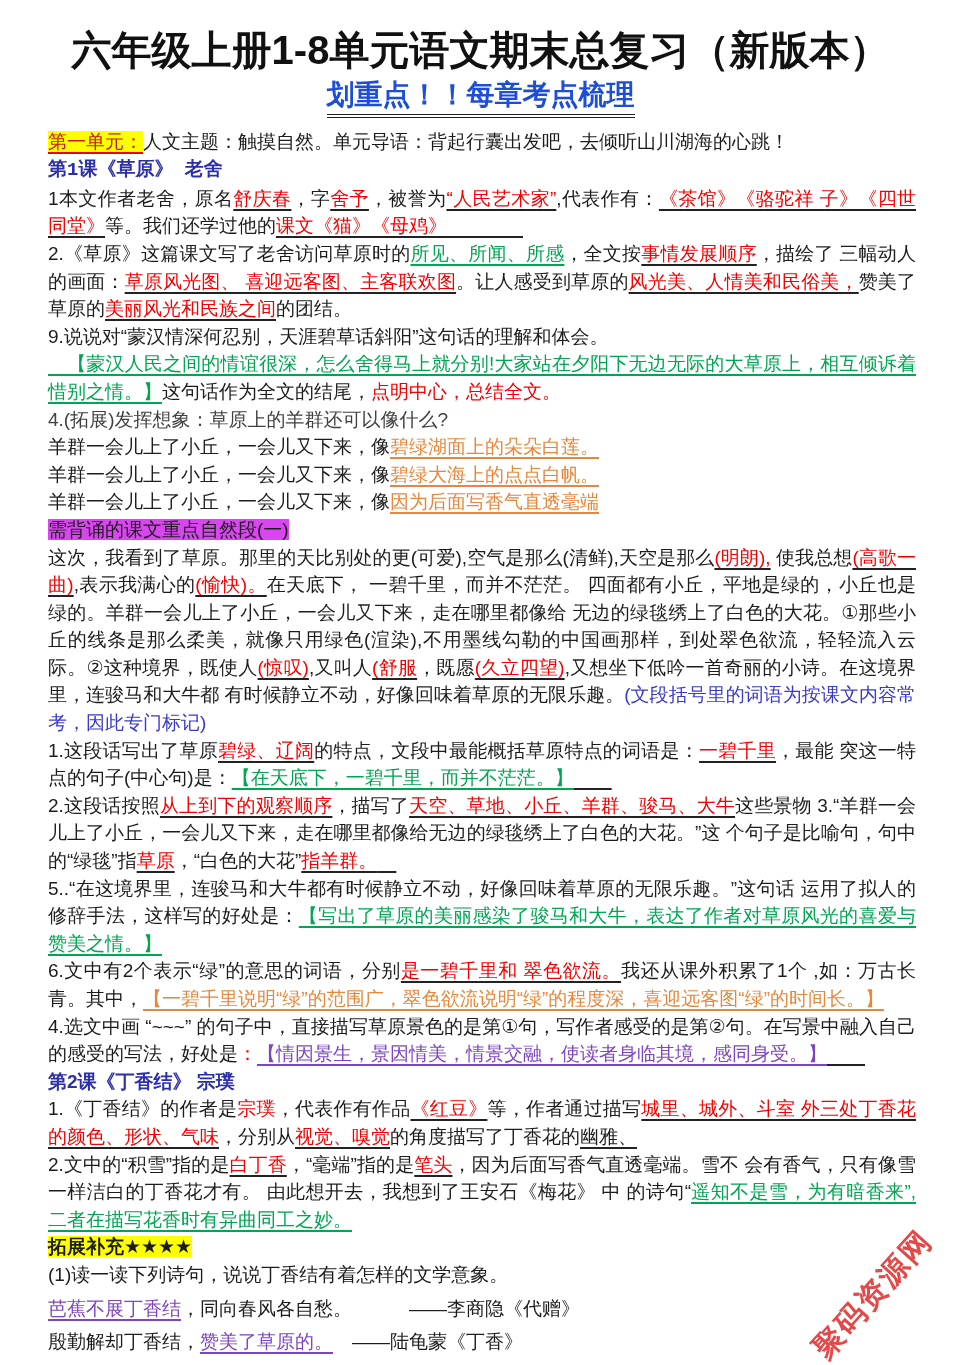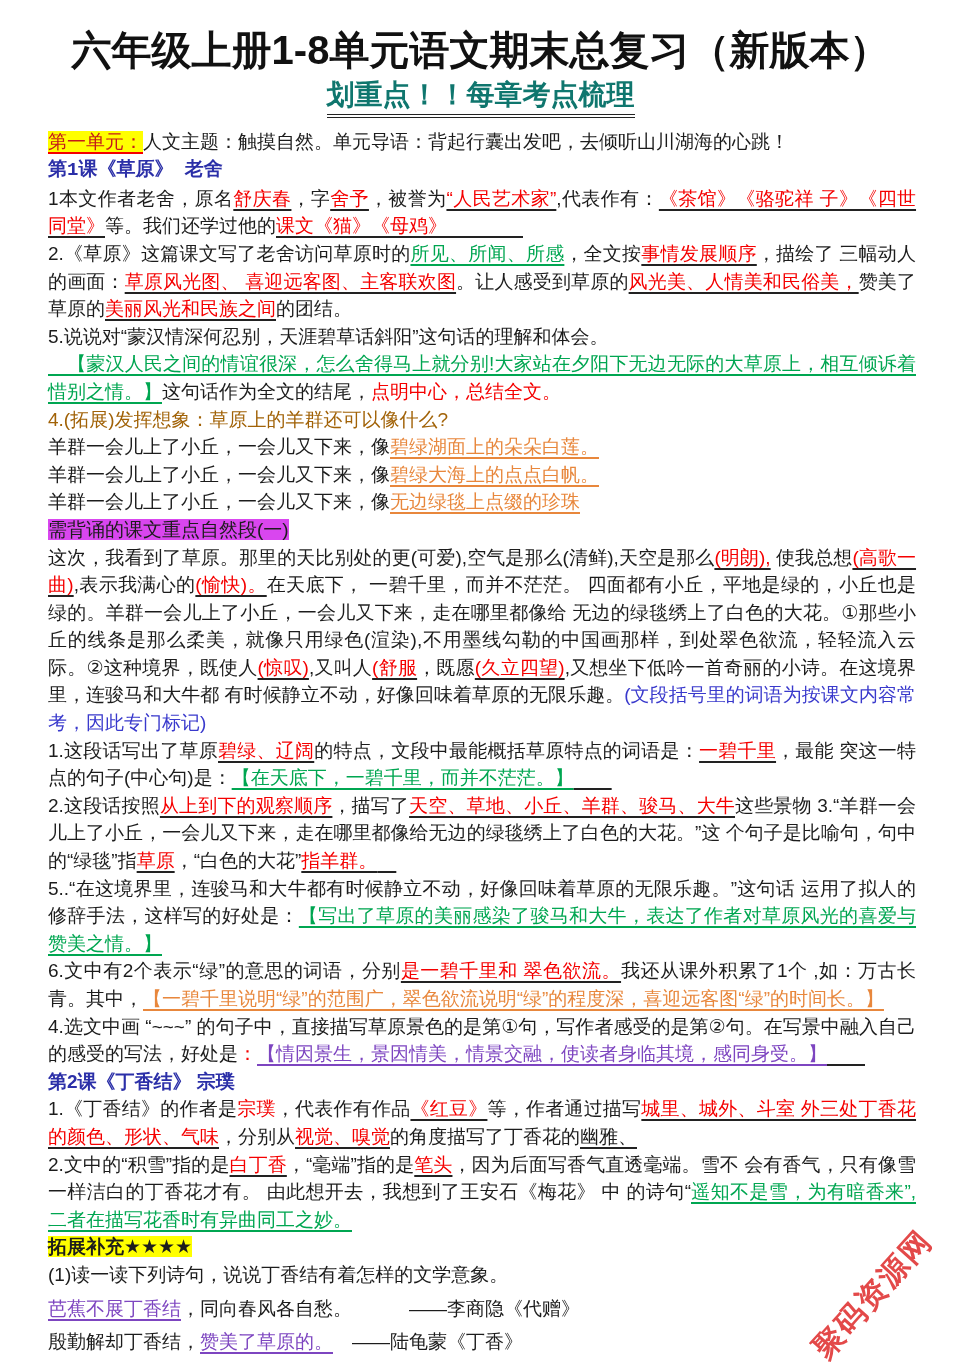--- a/index.html
+++ b/index.html
@@ -62,7 +62,7 @@
 <div class="page">
   <h1 class="title">六年级上册1-8单元语文期末总复习（新版本）</h1>
   <div class="subtitle-row">
-    <span class="subtitle" style="color: #0f766e;">划重点！！每章考点梳理</span>
+    <span class="subtitle" style="color: #1d4ed8;">划重点！！每章考点梳理</span>
   </div>
   <div class="doc-body">
       <div class="para"><span class="u" style="color: rgb(196, 26, 26); background-color: rgb(255, 255, 0); text-decoration-color: rgb(245, 0, 0);">第一单元：</span><span>人文主题：触摸自然。单元导语：背起行囊出发吧，去倾听山川湖海的心跳！</span></div>

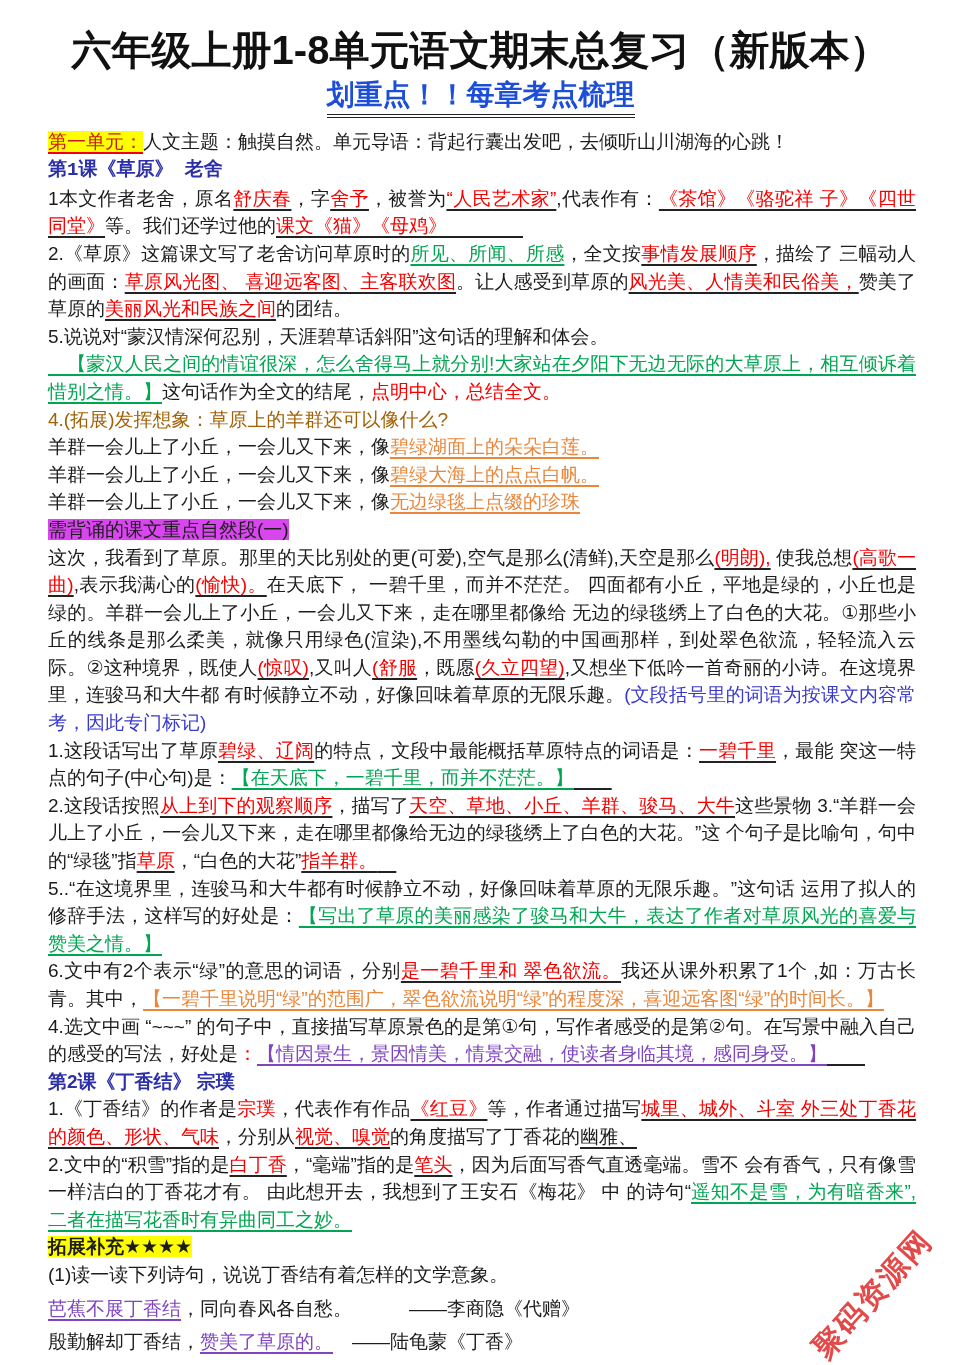--- a/index.html
+++ b/index.html
@@ -69,7 +69,7 @@
       <div class="para"><span style="color: rgb(43, 47, 168); font-weight: bold; font-family: Liberation Mono, monospace;">第1课《草原》 老舍</span></div>
       <div class="para"><span>1本文作者老舍，原名</span><span class="u" style="color: rgb(245, 0, 0); text-decoration-color: rgb(34, 34, 34);">舒庆春</span><span>，字</span><span class="u" style="color: rgb(245, 0, 0); text-decoration-color: rgb(34, 34, 34);">舍予</span><span>，被誉为</span><span class="u" style="color: rgb(245, 0, 0); text-decoration-color: rgb(34, 34, 34);">“人民艺术家”</span><span>,代表作有：</span><span class="u" style="color: rgb(245, 0, 0); text-decoration-color: rgb(34, 34, 34);">《茶馆》《骆驼祥 子》《四世同堂》</span><span>等。我们还学过他的</span><span class="u" style="color: rgb(245, 0, 0); text-decoration-color: rgb(34, 34, 34);">课文《猫》《母鸡》</span><span class="u" style="text-decoration-color: rgb(34, 34, 34);">　　　　</span></div>
       <div class="para"><span>2.《草原》这篇课文写了老舍访问草原时的</span><span class="u" style="color: rgb(0, 166, 81); text-decoration-color: rgb(0, 166, 81);">所见、所闻、所感</span><span>，全文按</span><span class="u" style="color: rgb(245, 0, 0); text-decoration-color: rgb(34, 34, 34);">事情发展顺序</span><span>，描绘了 三幅动人的画面：</span><span class="u" style="color: rgb(245, 0, 0); text-decoration-color: rgb(34, 34, 34);">草原风光图、 喜迎远客图、主客联欢图</span><span>。让人感受到草原的</span><span class="u" style="color: rgb(245, 0, 0); text-decoration-color: rgb(34, 34, 34);">风光美、人情美和民俗美，</span><span>赞美了草原的</span><span class="u" style="color: rgb(245, 0, 0); text-decoration-color: rgb(34, 34, 34);">美丽风光和民族之间</span><span>的团结。</span></div>
-      <div class="para"><span>5.说说对“蒙汉情深何忍别，天涯碧草话斜阳”这句话的理解和体会。</span></div>
+      <div class="para"><span>9.说说对“蒙汉情深何忍别，天涯碧草话斜阳”这句话的理解和体会。</span></div>
       <div class="para"><span class="u" style="color: rgb(0, 166, 81); text-decoration-color: rgb(0, 166, 81);">　【蒙汉人民之间的情谊很深，怎么舍得马上就分别!大家站在夕阳下无边无际的大草原上，相互倾诉着惜别之情。】</span><span>这句话作为全文的结尾，</span><span style="color: rgb(245, 0, 0);">点明中心，总结全文。</span></div>
       <div class="para"><span style="color: #a16207;">4.(拓展)发挥想象：草原上的羊群还可以像什么?</span></div>
       <div class="para"><span>羊群一会儿上了小丘，一会儿又下来，像</span><span class="u" style="color: rgb(232, 135, 60); text-decoration-color: rgb(232, 135, 60);">碧绿湖面上的朵朵白莲。</span></div>

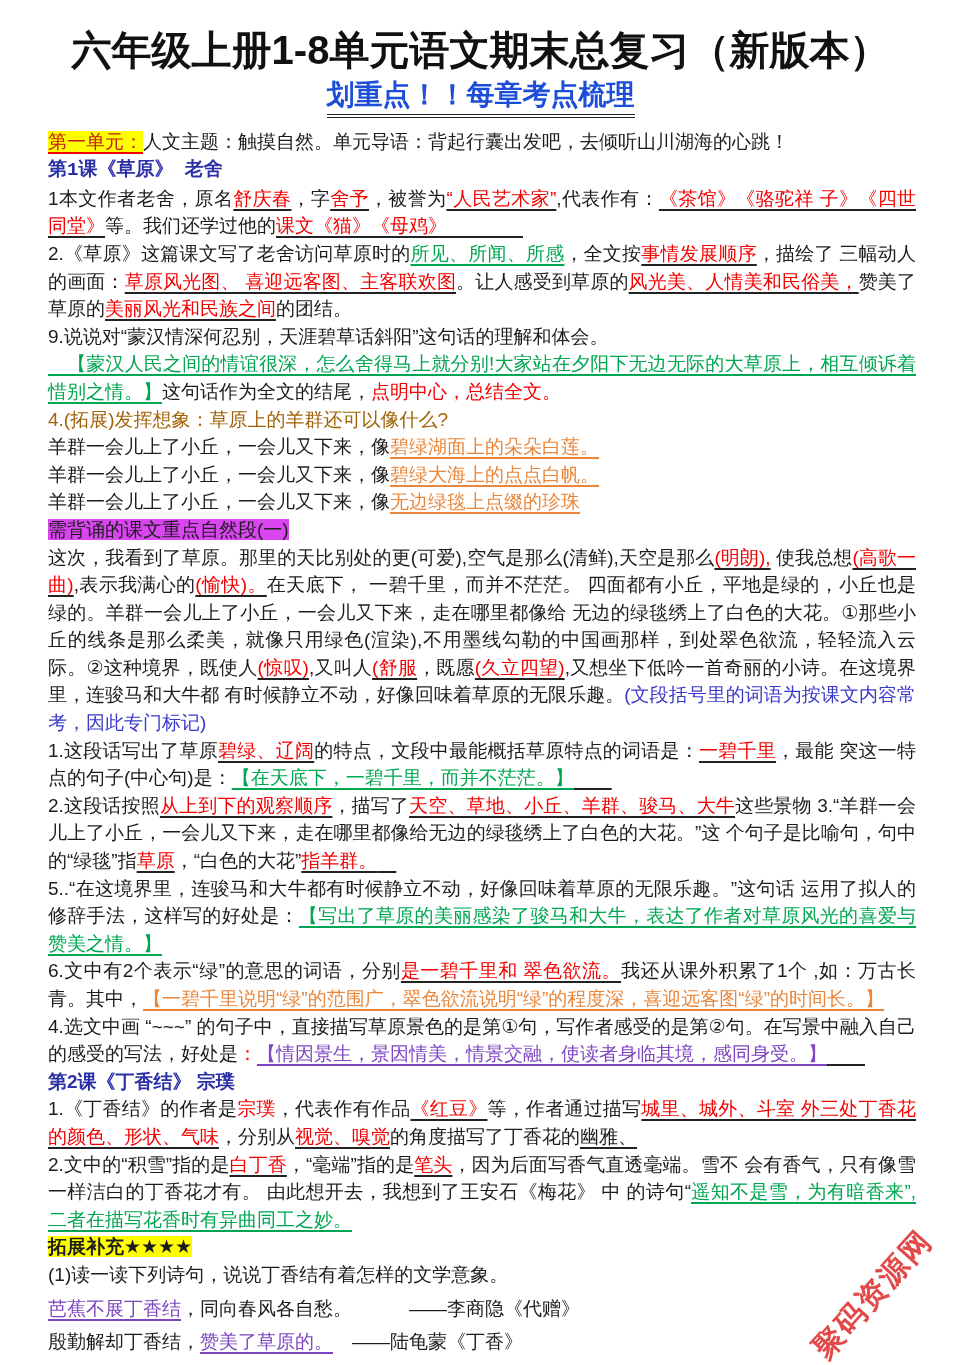--- a/index.html
+++ b/index.html
@@ -71,7 +71,7 @@
       <div class="para"><span>2.《草原》这篇课文写了老舍访问草原时的</span><span class="u" style="color: rgb(0, 166, 81); text-decoration-color: rgb(0, 166, 81);">所见、所闻、所感</span><span>，全文按</span><span class="u" style="color: rgb(245, 0, 0); text-decoration-color: rgb(34, 34, 34);">事情发展顺序</span><span>，描绘了 三幅动人的画面：</span><span class="u" style="color: rgb(245, 0, 0); text-decoration-color: rgb(34, 34, 34);">草原风光图、 喜迎远客图、主客联欢图</span><span>。让人感受到草原的</span><span class="u" style="color: rgb(245, 0, 0); text-decoration-color: rgb(34, 34, 34);">风光美、人情美和民俗美，</span><span>赞美了草原的</span><span class="u" style="color: rgb(245, 0, 0); text-decoration-color: rgb(34, 34, 34);">美丽风光和民族之间</span><span>的团结。</span></div>
       <div class="para"><span>9.说说对“蒙汉情深何忍别，天涯碧草话斜阳”这句话的理解和体会。</span></div>
       <div class="para"><span class="u" style="color: rgb(0, 166, 81); text-decoration-color: rgb(0, 166, 81);">　【蒙汉人民之间的情谊很深，怎么舍得马上就分别!大家站在夕阳下无边无际的大草原上，相互倾诉着惜别之情。】</span><span>这句话作为全文的结尾，</span><span style="color: rgb(245, 0, 0);">点明中心，总结全文。</span></div>
-      <div class="para"><span style="color: #a16207;">4.(拓展)发挥想象：草原上的羊群还可以像什么?</span></div>
+      <div class="para"><span style="color: #404040;">4.(拓展)发挥想象：草原上的羊群还可以像什么?</span></div>
       <div class="para"><span>羊群一会儿上了小丘，一会儿又下来，像</span><span class="u" style="color: rgb(232, 135, 60); text-decoration-color: rgb(232, 135, 60);">碧绿湖面上的朵朵白莲。</span></div>
       <div class="para"><span>羊群一会儿上了小丘，一会儿又下来，像</span><span class="u" style="color: rgb(232, 135, 60); text-decoration-color: rgb(232, 135, 60);">碧绿大海上的点点白帆。</span></div>
       <div class="para"><span>羊群一会儿上了小丘，一会儿又下来，像</span><span class="u" style="color: rgb(232, 135, 60); text-decoration-color: rgb(232, 135, 60);">无边绿毯上点缀的珍珠</span></div>

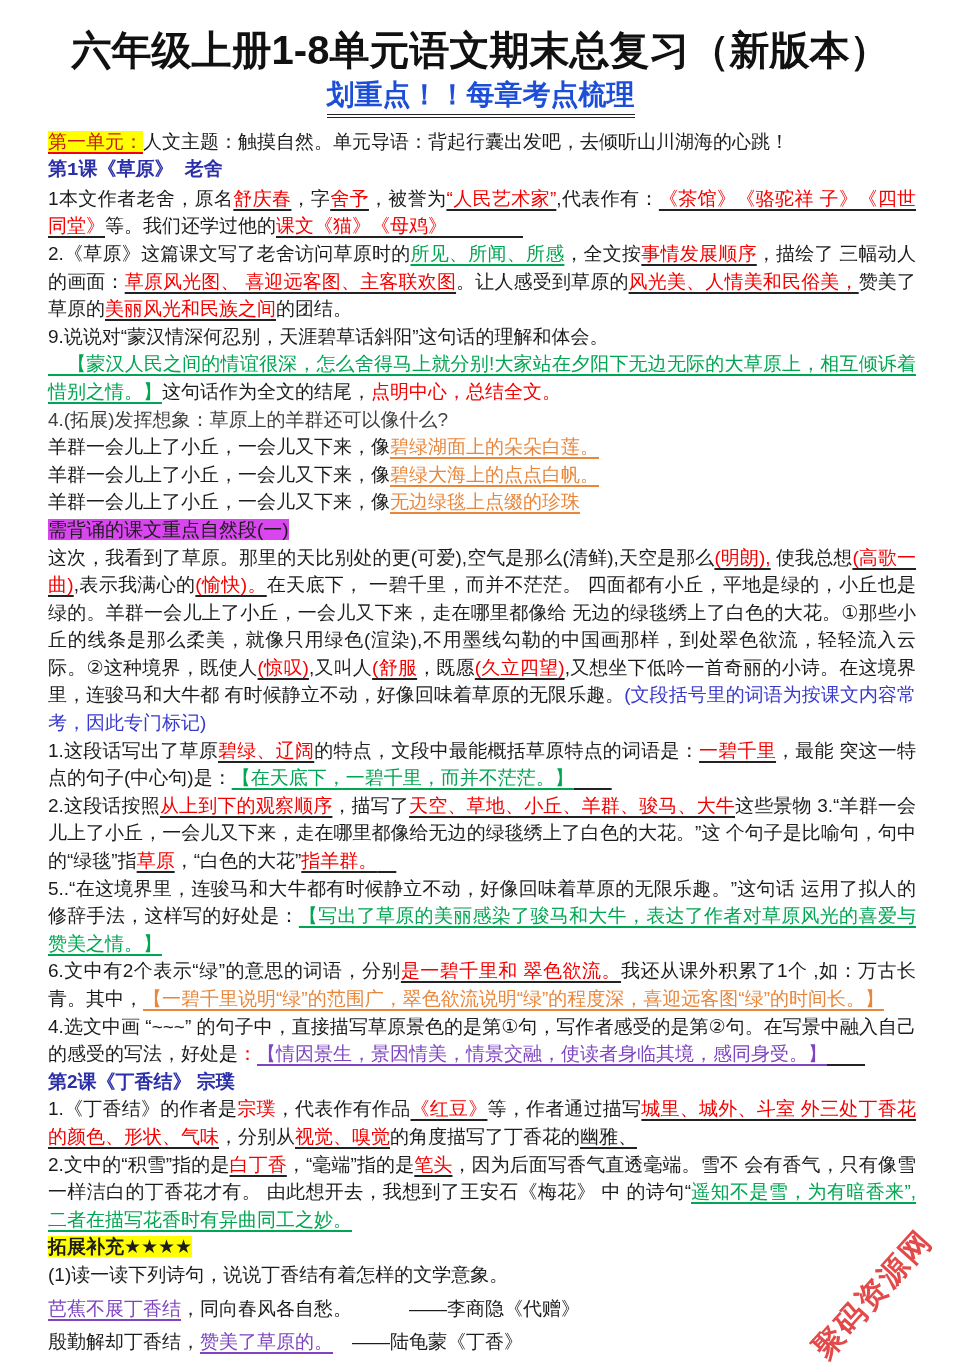--- a/index.html
+++ b/index.html
@@ -74,7 +74,7 @@
       <div class="para"><span style="color: #404040;">4.(拓展)发挥想象：草原上的羊群还可以像什么?</span></div>
       <div class="para"><span>羊群一会儿上了小丘，一会儿又下来，像</span><span class="u" style="color: rgb(232, 135, 60); text-decoration-color: rgb(232, 135, 60);">碧绿湖面上的朵朵白莲。</span></div>
       <div class="para"><span>羊群一会儿上了小丘，一会儿又下来，像</span><span class="u" style="color: rgb(232, 135, 60); text-decoration-color: rgb(232, 135, 60);">碧绿大海上的点点白帆。</span></div>
-      <div class="para"><span>羊群一会儿上了小丘，一会儿又下来，像</span><span class="u" style="color: rgb(232, 135, 60); text-decoration-color: rgb(232, 135, 60);">无边绿毯上点缀的珍珠</span></div>
+      <div class="para"><span>羊群一会儿上了小丘，一会儿又下来，像</span><span class="u" style="color: rgb(232, 135, 60); text-decoration-color: rgb(232, 135, 60);">因为后面写香气直透毫端</span></div>
       <div class="para"><span style="background-color: #d946ef;">需背诵的课文重点自然段(一)</span></div>
       <div class="para"><span>这次，我看到了草原。那里的天比别处的更(可爱),空气是那么(清鲜),天空是那么</span><span class="u" style="color: rgb(245, 0, 0); text-decoration-color: rgb(34, 34, 34);">(明朗),</span><span> 使我总想</span><span class="u" style="color: rgb(245, 0, 0); text-decoration-color: rgb(34, 34, 34);">(高歌一曲)</span><span>,表示我满心的</span><span class="u" style="color: rgb(245, 0, 0); text-decoration-color: rgb(34, 34, 34);">(愉快)。</span><span>在天底下， 一碧千里，而并不茫茫。 四面都有小丘，平地是绿的，小丘也是绿的。羊群一会儿上了小丘，一会儿又下来，走在哪里都像给 无边的绿毯绣上了白色的大花。①那些小丘的线条是那么柔美，就像只用绿色(渲染),不用墨线勾勒的中国画那样，到处翠色欲流，轻轻流入云际。②这种境界，既使人</span><span class="u" style="color: rgb(245, 0, 0); text-decoration-color: rgb(34, 34, 34);">(惊叹)</span><span>,又叫人</span><span class="u" style="color: rgb(245, 0, 0); text-decoration-color: rgb(34, 34, 34);">(舒服</span><span>，既愿</span><span class="u" style="color: rgb(245, 0, 0); text-decoration-color: rgb(34, 34, 34);">(久立四望)</span><span>,又想坐下低吟一首奇丽的小诗。在这境界里，连骏马和大牛都 有时候静立不动，好像回味着草原的无限乐趣。</span><span style="color: rgb(57, 57, 204);">(文段括号里的词语为按课文内容常考，因此专门标记)</span></div>
       <div class="para"><span>1.这段话写出了草原</span><span class="u" style="color: rgb(245, 0, 0); text-decoration-color: rgb(34, 34, 34);">碧绿、辽阔</span><span>的特点，文段中最能概括草原特点的词语是：</span><span class="u" style="color: rgb(245, 0, 0); text-decoration-color: rgb(34, 34, 34);">一碧千里</span><span>，最能 突这一特点的句子(中心句)是：</span><span class="u" style="color: rgb(0, 166, 81); text-decoration-color: rgb(0, 166, 81);">【在天底下，一碧千里，而并不茫茫。】</span><span class="u" style="text-decoration-color: rgb(34, 34, 34);">　　</span></div>

